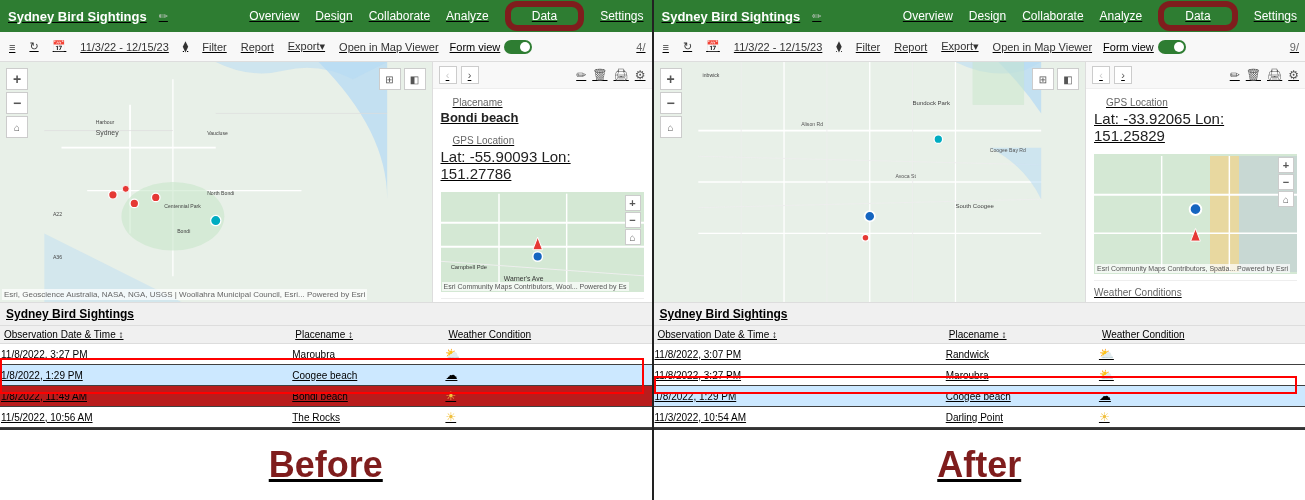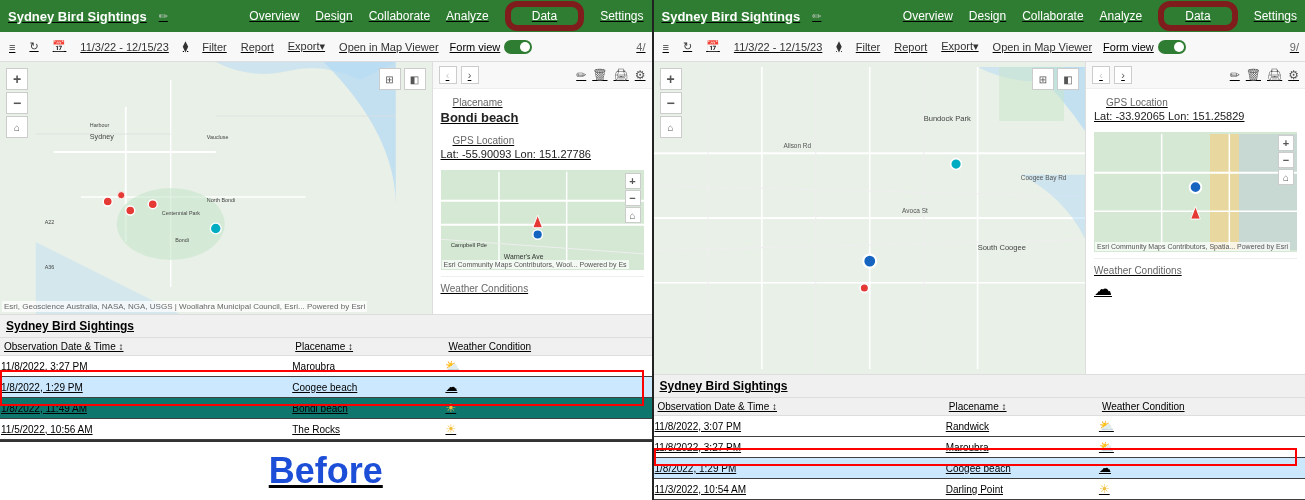--- a/index.html
+++ b/index.html
@@ -251,7 +251,7 @@
       color: #222;
     }
     .field-value.location {
-      font-size: 11px;
+      font-size: 15px;
       font-weight: normal;
       color: #222;
     }

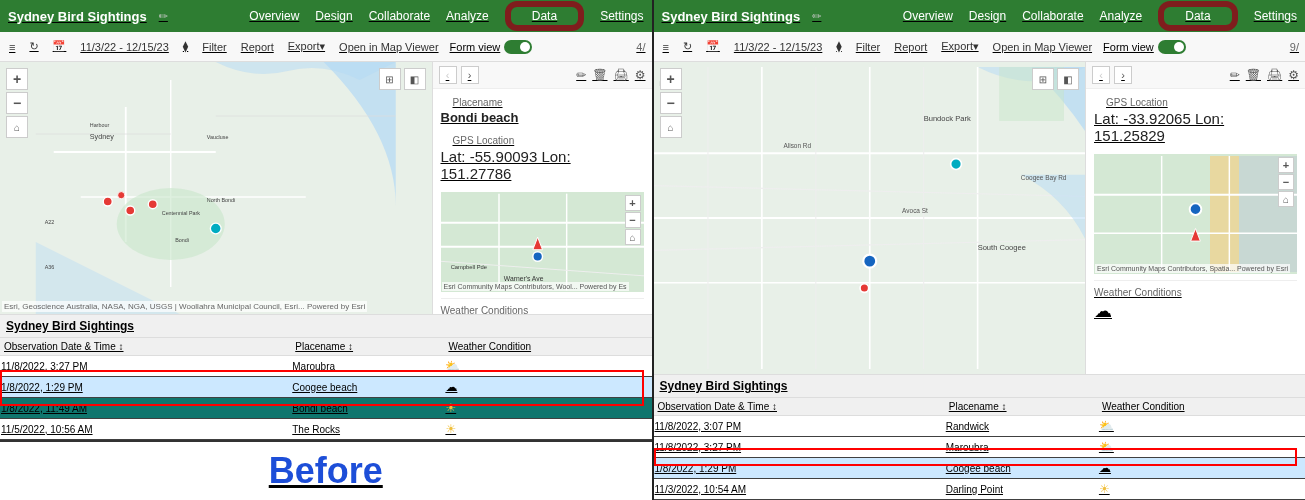--- a/index.html
+++ b/index.html
@@ -499,7 +499,7 @@
               <td>Coogee beach</td>
               <td><span class="weather-cloudy"></span></td>
             </tr>
-            <tr style="background:#0f766e;">
+            <tr style="background:#b91c1c;">
               <td>1/8/2022, 11:49 AM</td>
               <td>Bondi beach</td>
               <td><span class="weather-sunny"></span></td>

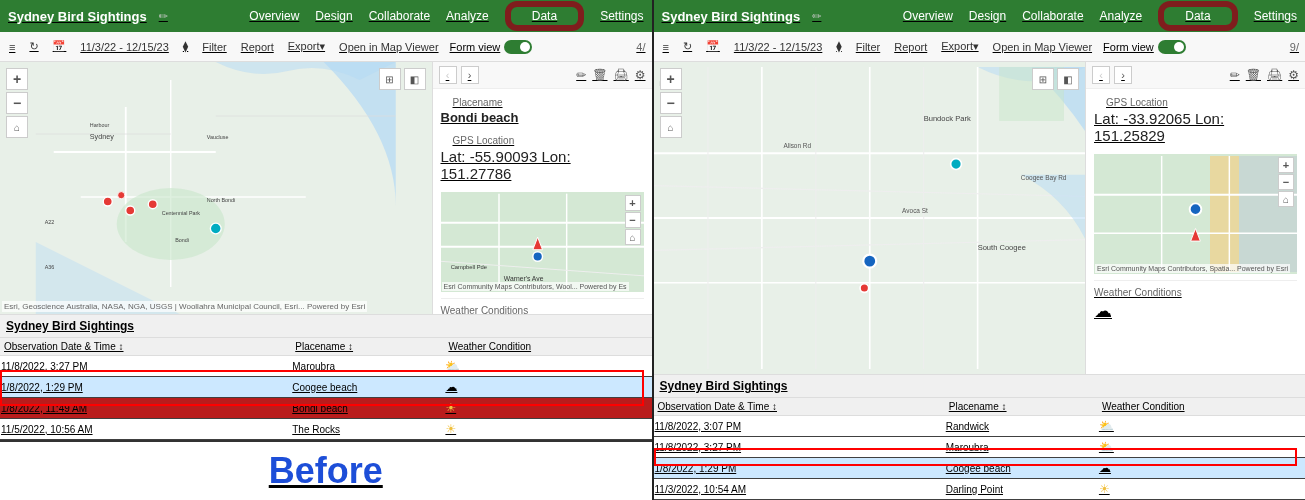--- a/index.html
+++ b/index.html
@@ -302,13 +302,13 @@
 
     
     .bottom-label {
-      height: 60px;
+      height: 72px;
       display: flex;
       align-items: center;
       justify-content: center;
       font-size: 36px;
       font-weight: bold;
-      color: #1d4ed8;
+      color: #7f1d1d;
       border-top: 2px solid #333;
     }
 

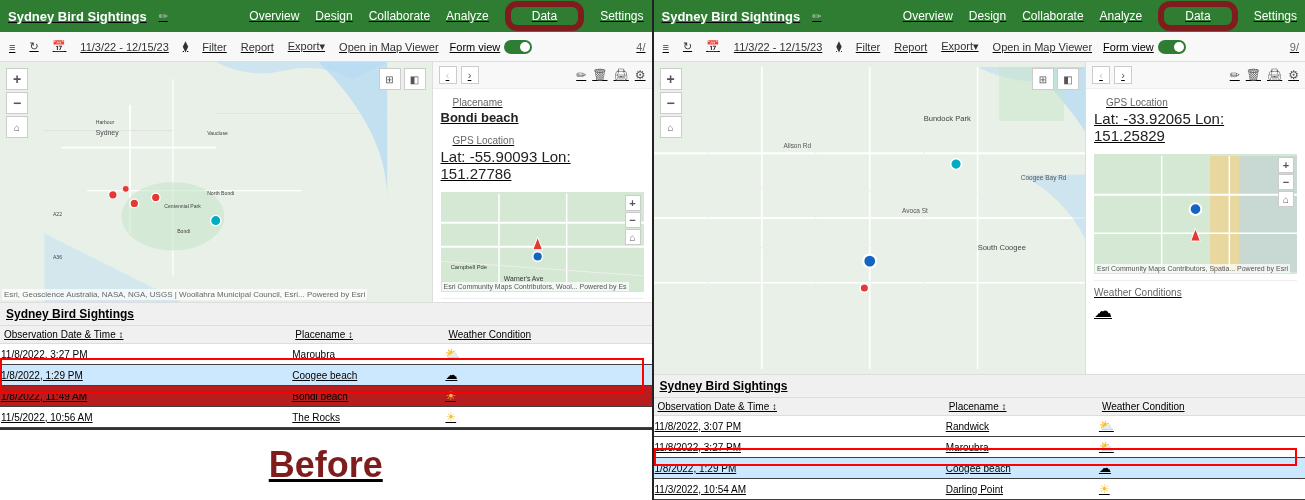--- a/index.html
+++ b/index.html
@@ -691,6 +691,7 @@
       </div>
     </div>
 
+    <div class="bottom-label">After</div>
   </div>
 </div>
 

